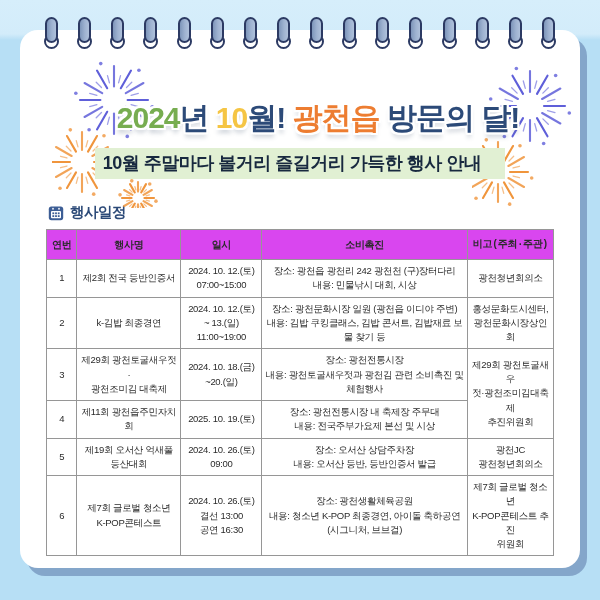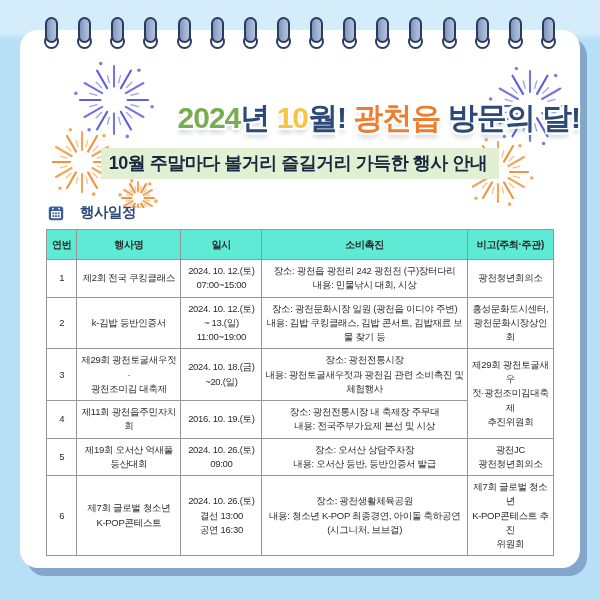--- a/index.html
+++ b/index.html
@@ -34,7 +34,7 @@
   .fw-left { left:32px; top:28px; }
   .fw-right { right:8px; top:30px; }
   
-  .title-wrap { position:relative; z-index:2; padding-top:68px; text-align:right;padding-left:36px; }
+  .title-wrap { position:relative; z-index:2; padding-top:68px; text-align:center;padding-left:36px; }
   .page-title {
     font-size:30px; font-weight:800; letter-spacing:-1px; white-space:nowrap;
     text-shadow:

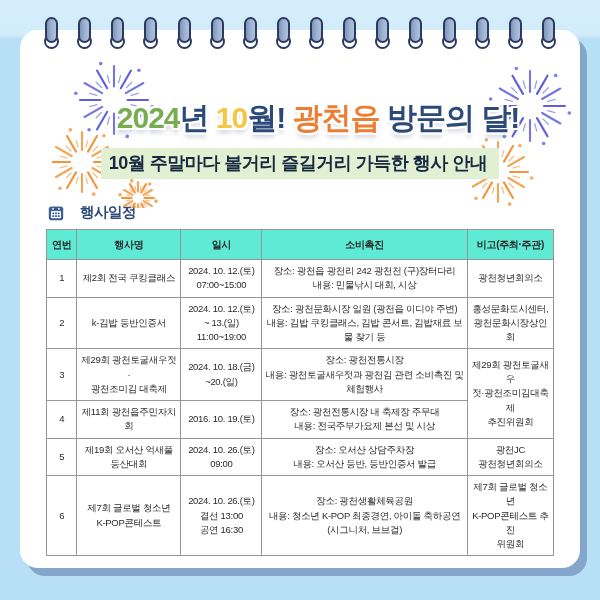--- a/index.html
+++ b/index.html
@@ -46,7 +46,7 @@
   .subtitle {
     display:inline-block; background:#E1F0D3; color:#18293F;
     font-size:18px; font-weight:700; letter-spacing:-0.5px;
-    padding:3px 12px 4px 8px;
+    padding:3px 24px 4px 8px;
   }
   
   .section-head {

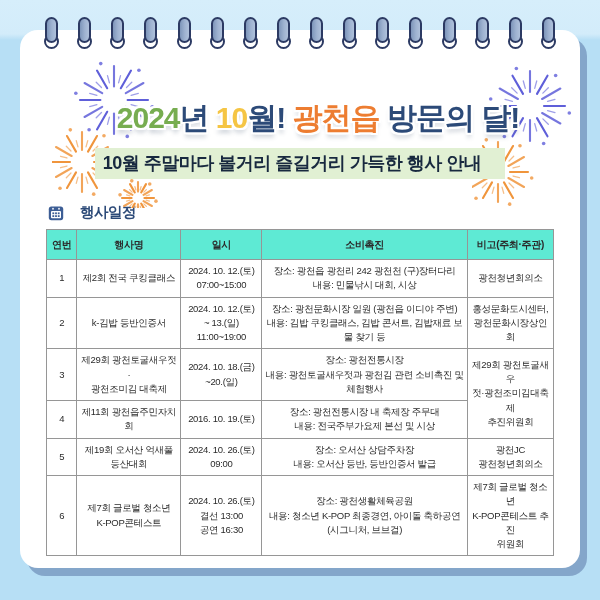--- a/index.html
+++ b/index.html
@@ -50,7 +50,7 @@
   }
   
   .section-head {
-    display:flex; align-items:center; gap:16px;
+    display:flex; align-items:center; gap:6px;
     margin:24px 0 0 28px;
   }
   .section-title { color:#2C4A78; font-size:14.5px; font-weight:800; letter-spacing:-0.5px; }

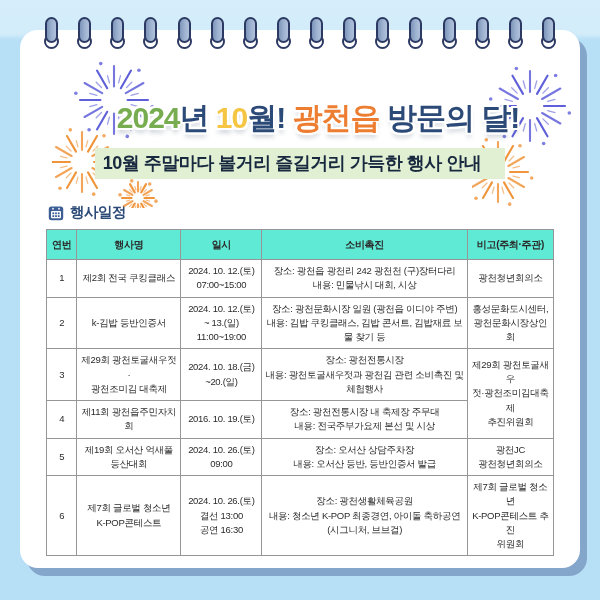--- a/index.html
+++ b/index.html
@@ -65,7 +65,7 @@
     color:#2B2B2B; padding:4px 3px; line-height:1.5; letter-spacing:-0.3px;
   }
   table.events th {
-    background:#5eead4; font-size:10px; font-weight:700; padding:7px 0;
+    background:#d946ef; font-size:10px; font-weight:700; padding:7px 0;
   }
   table.events td { font-size:9.5px; background:#fff; }
 </style>

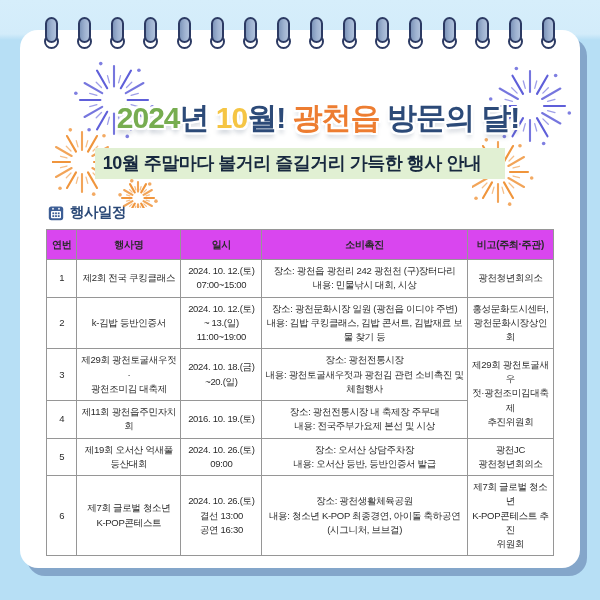--- a/index.html
+++ b/index.html
@@ -338,7 +338,7 @@
             <th style="width: 20.5%;">행사명</th>
             <th style="width: 16%;">일시</th>
             <th style="width: 40.5%;">소비촉진</th>
-            <th style="width: 17%;">비고(주최·주관)</th>
+            <th style="width: 17%; font-family: Liberation Mono, monospace;">비고(주최·주관)</th>
           </tr>
       </thead>
       <tbody>

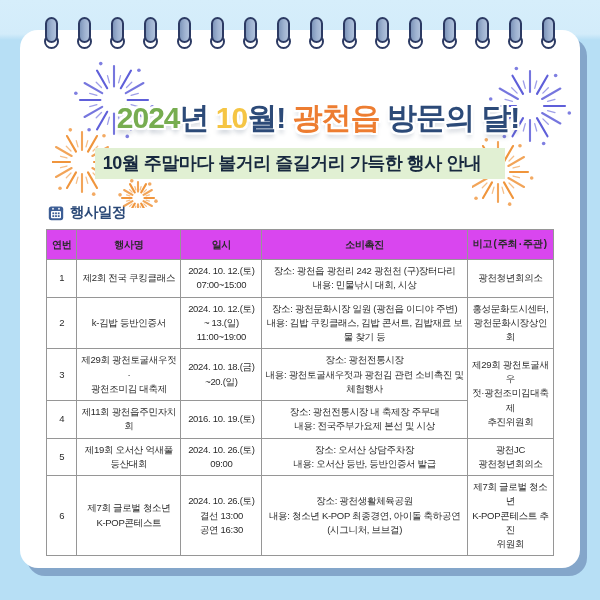--- a/index.html
+++ b/index.html
@@ -344,7 +344,7 @@
       <tbody>
           <tr>
             <td>1</td>
-            <td>제2회 전국 쿠킹클래스</td>
+            <td>제2회 전국 등반인증서</td>
             <td>2024. 10. 12.(토)<br>07:00~15:00</td>
             <td>장소: 광천읍 광천리 242 광천천 (구)장터다리<br>내용: 민물낚시 대회, 시상</td>
             <td>광천청년회의소</td>

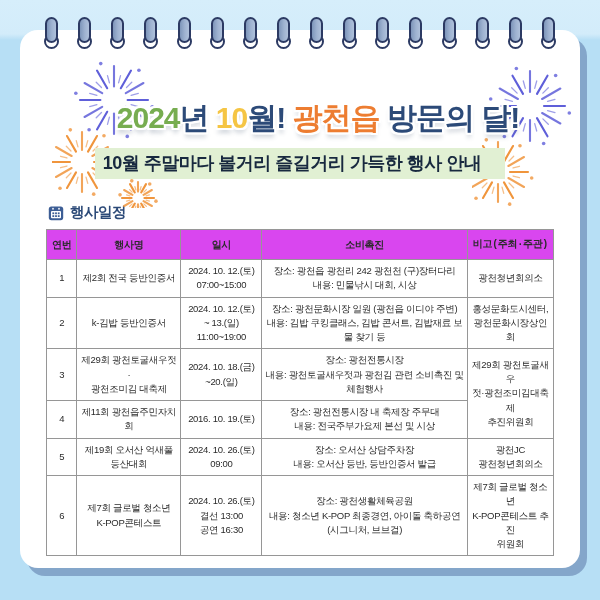--- a/index.html
+++ b/index.html
@@ -351,7 +351,7 @@
           </tr>
           <tr>
             <td>2</td>
-            <td>k-김밥 등반인증서</td>
+            <td>k-김밥 최종경연</td>
             <td>2024. 10. 12.(토)<br>~ 13.(일)<br>11:00~19:00</td>
             <td>장소: 광천문화시장 일원 (광천읍 이디야 주변)<br>내용: 김밥 쿠킹클래스, 김밥 콘서트, 김밥재료 보물 찾기 등</td>
             <td>홍성문화도시센터,<br>광천문화시장상인회</td>

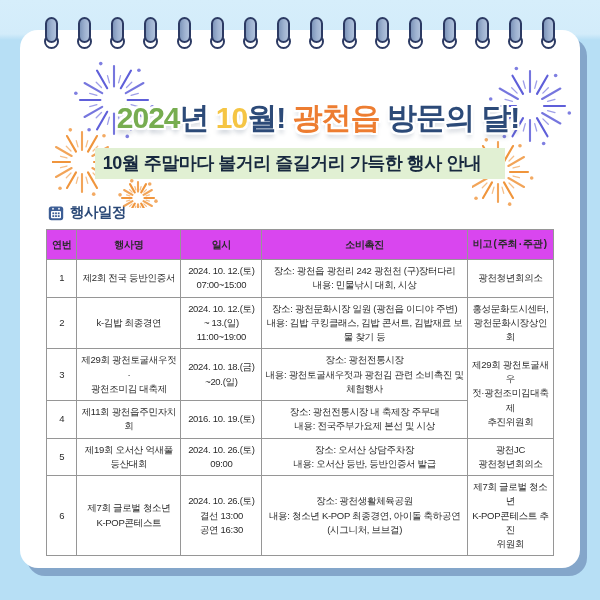--- a/index.html
+++ b/index.html
@@ -366,7 +366,7 @@
           <tr>
             <td>4</td>
             <td>제11회 광천읍주민자치회</td>
-            <td>2016. 10. 19.(토)</td>
+            <td>2025. 10. 19.(토)</td>
             <td>장소: 광천전통시장 내 축제장 주무대<br>내용: 전국주부가요제 본선 및 시상</td>
           </tr>
           <tr>

